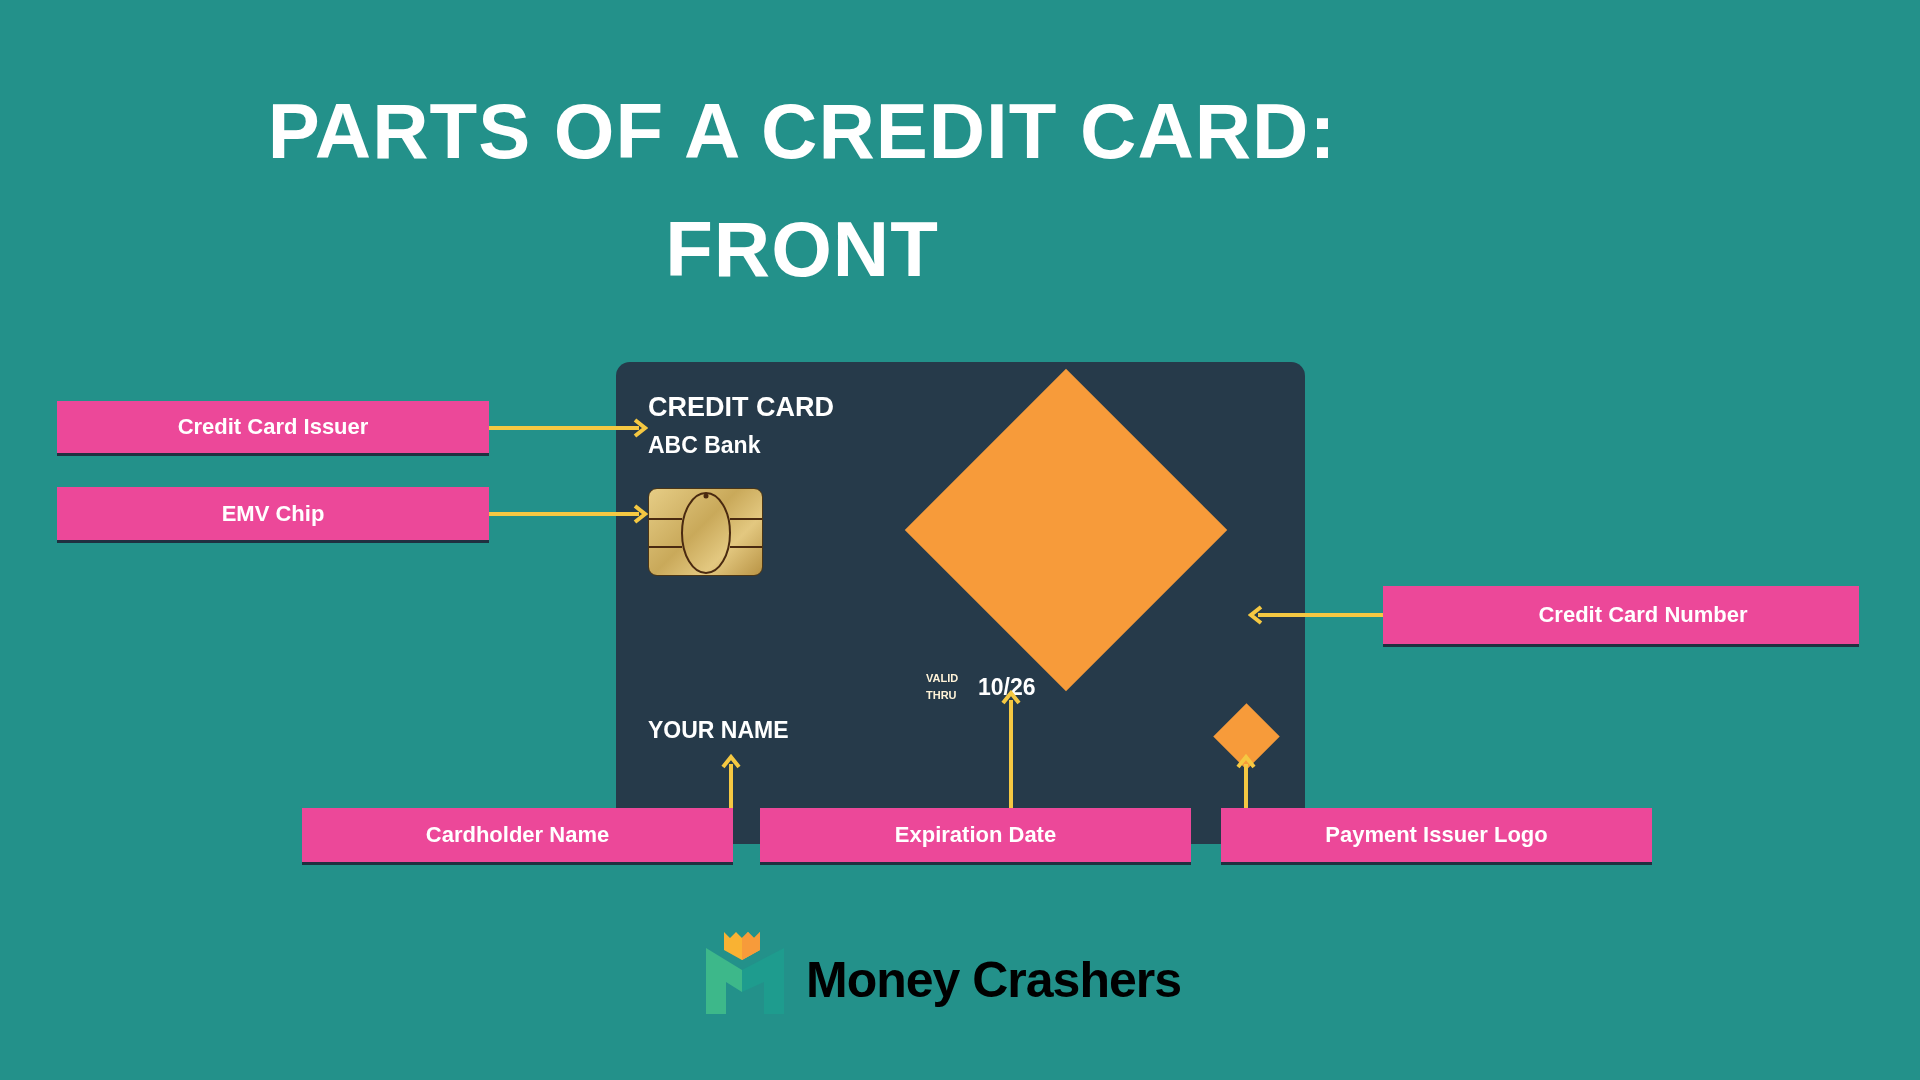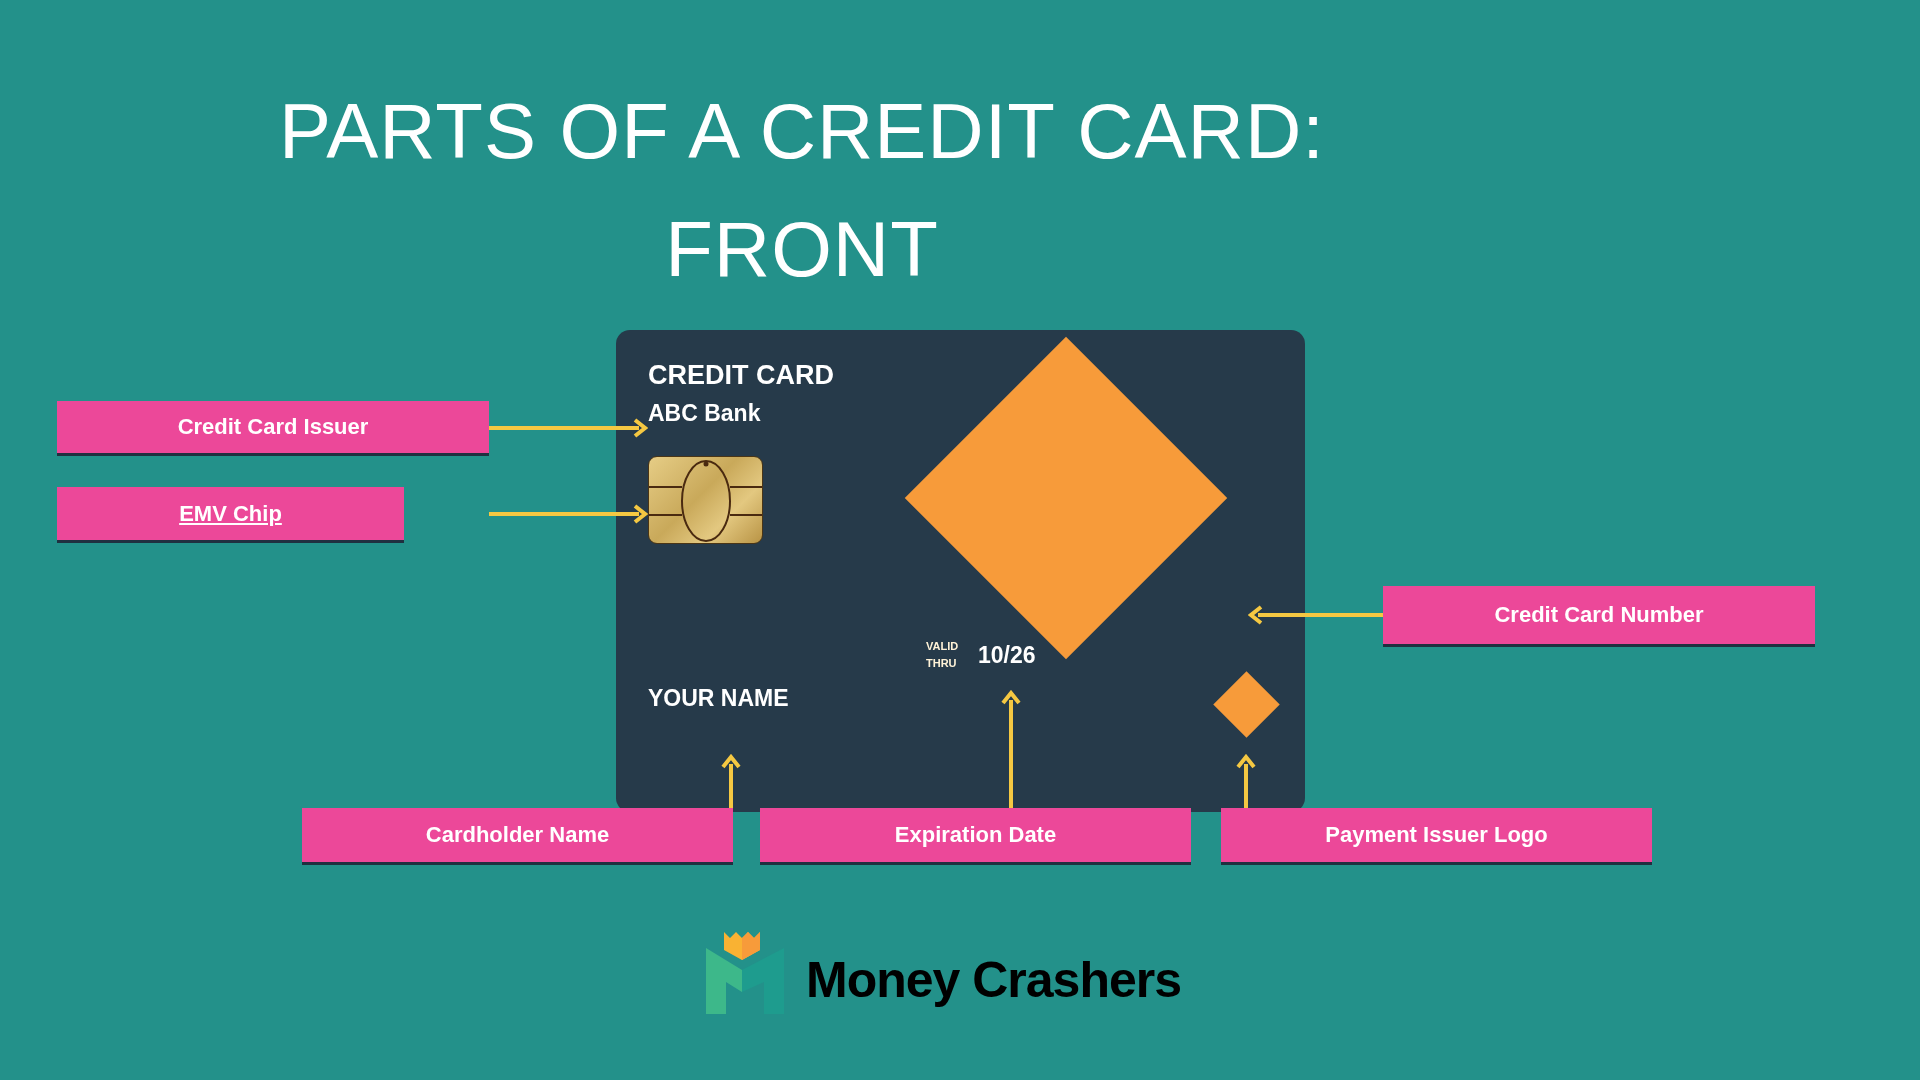--- a/index.html
+++ b/index.html
@@ -5,7 +5,7 @@
   html, body { margin:0; padding:0; }
   body { width:1920px; height:1080px; background:#23918a; position:relative; overflow:hidden; font-family:"Liberation Sans", "DejaVu Sans", sans-serif; }
   .abs { position:absolute; }
-  .title { left:0; width:1604px; text-align:center; color:#ffffff; font-weight:normal; font-size:78px; letter-spacing:1px; line-height:1; }
+  .title { left:0; width:1604px; text-align:center; color:#ffffff; font-weight:bold; font-size:78px; letter-spacing:1px; line-height:1; }
   .card { left:616px; top:330px; width:689px; height:482px; background:#263a4a; border-radius:14px; overflow:hidden; }
   .big-diamond { left:336px; top:54px; width:228px; height:228px; background:#f79b3a; transform:rotate(45deg); }
   .small-diamond { left:607px; top:351px; width:47px; height:47px; background:#f79b3a; transform:rotate(45deg); }

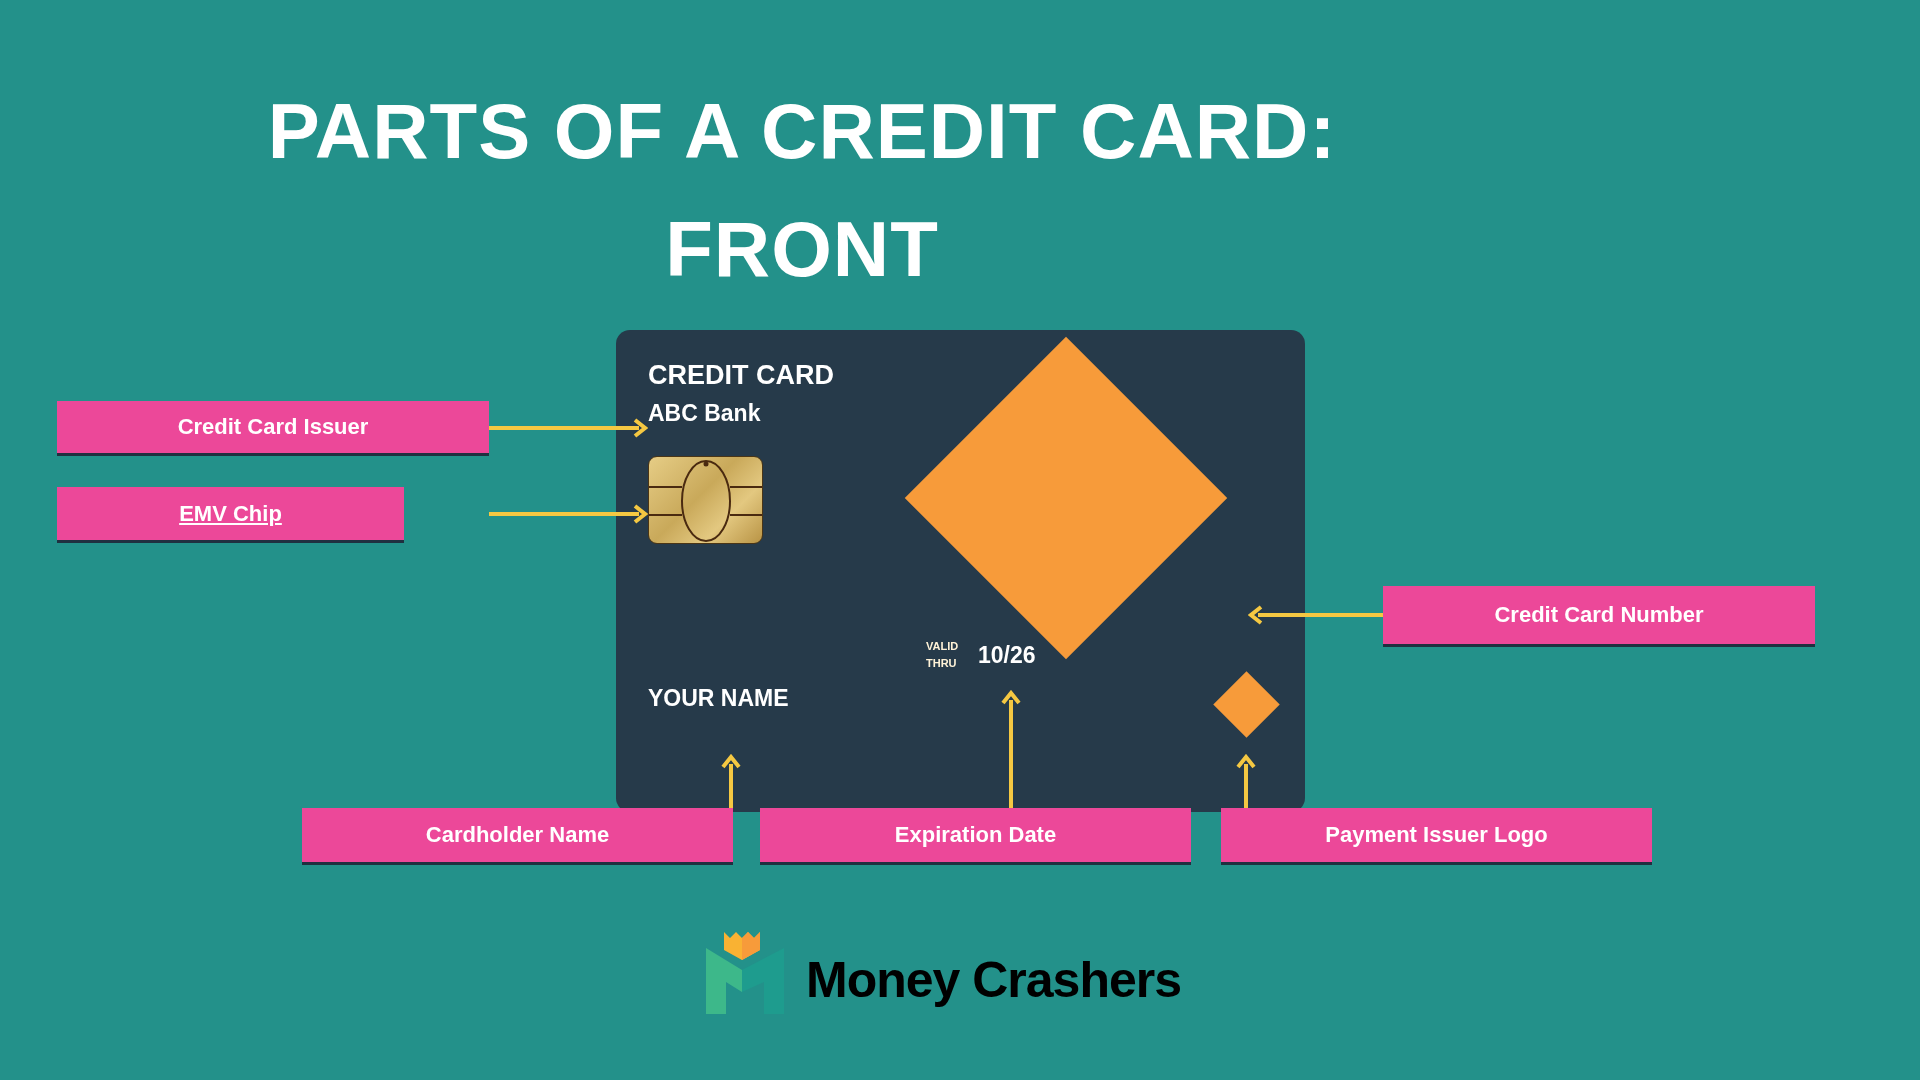--- a/index.html
+++ b/index.html
@@ -6,7 +6,7 @@
   body { width:1920px; height:1080px; background:#23918a; position:relative; overflow:hidden; font-family:"Liberation Sans", "DejaVu Sans", sans-serif; }
   .abs { position:absolute; }
   .title { left:0; width:1604px; text-align:center; color:#ffffff; font-weight:bold; font-size:78px; letter-spacing:1px; line-height:1; }
-  .card { left:616px; top:330px; width:689px; height:482px; background:#263a4a; border-radius:14px; overflow:hidden; }
+  .card { left:616px; top:362px; width:689px; height:482px; background:#263a4a; border-radius:14px; overflow:hidden; }
   .big-diamond { left:336px; top:54px; width:228px; height:228px; background:#f79b3a; transform:rotate(45deg); }
   .small-diamond { left:607px; top:351px; width:47px; height:47px; background:#f79b3a; transform:rotate(45deg); }
   .card-text { color:#ffffff; font-weight:bold; white-space:nowrap; }

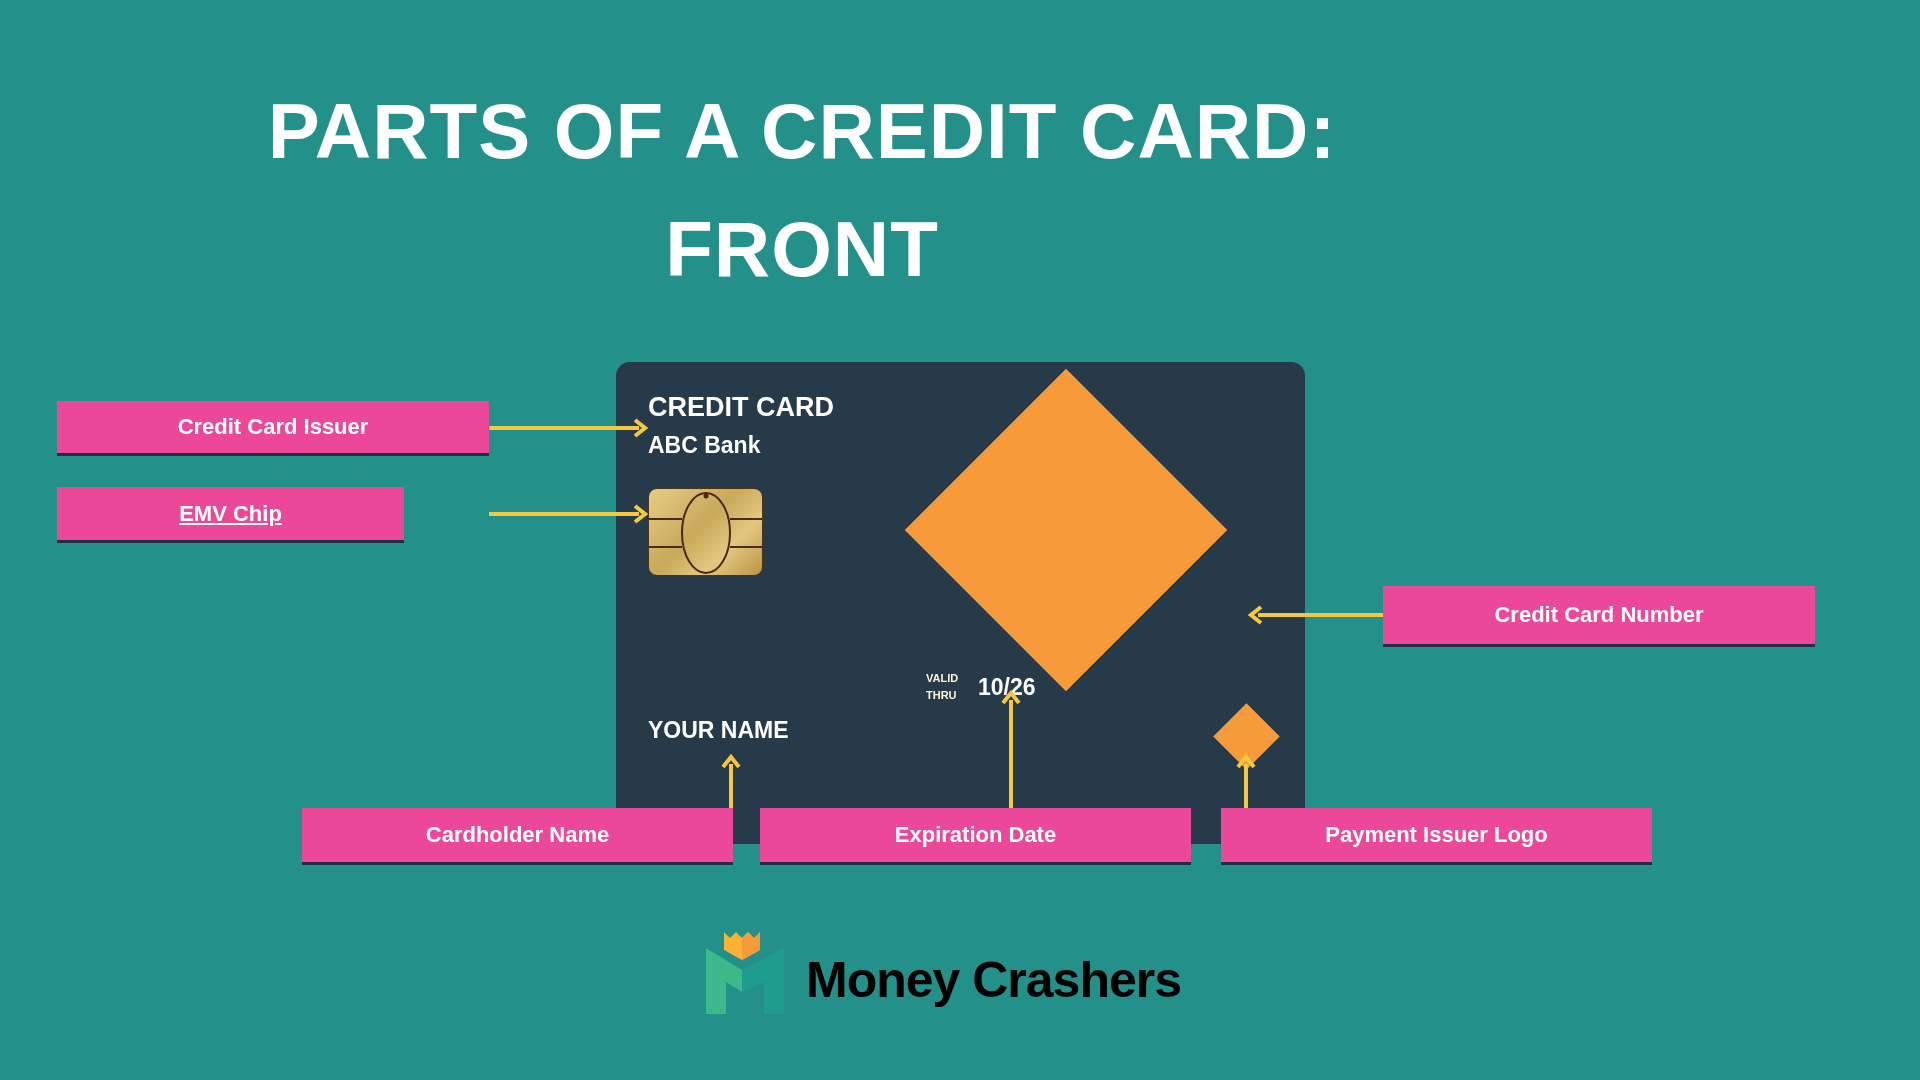--- a/index.html
+++ b/index.html
@@ -56,7 +56,7 @@
     <polyline points="3,2 13,10 3,18" fill="none" stroke="#f5c842" stroke-width="4"></polyline>
   </svg>
 
-<div class="abs label-box" style="left:57px; top:487px; width:347px; height:53px;text-decoration:underline;">EMV Chip</div>
+<div class="abs label-box" style="left:57px; top:487px; width:432px; height:53px;">EMV Chip</div>
 <div class="abs hline" style="left:489px; top:512px; width:150px;"></div>
 <svg class="abs" style="left:632px; top:504px;" width="16" height="20">
     <polyline points="3,2 13,10 3,18" fill="none" stroke="#f5c842" stroke-width="4"></polyline>

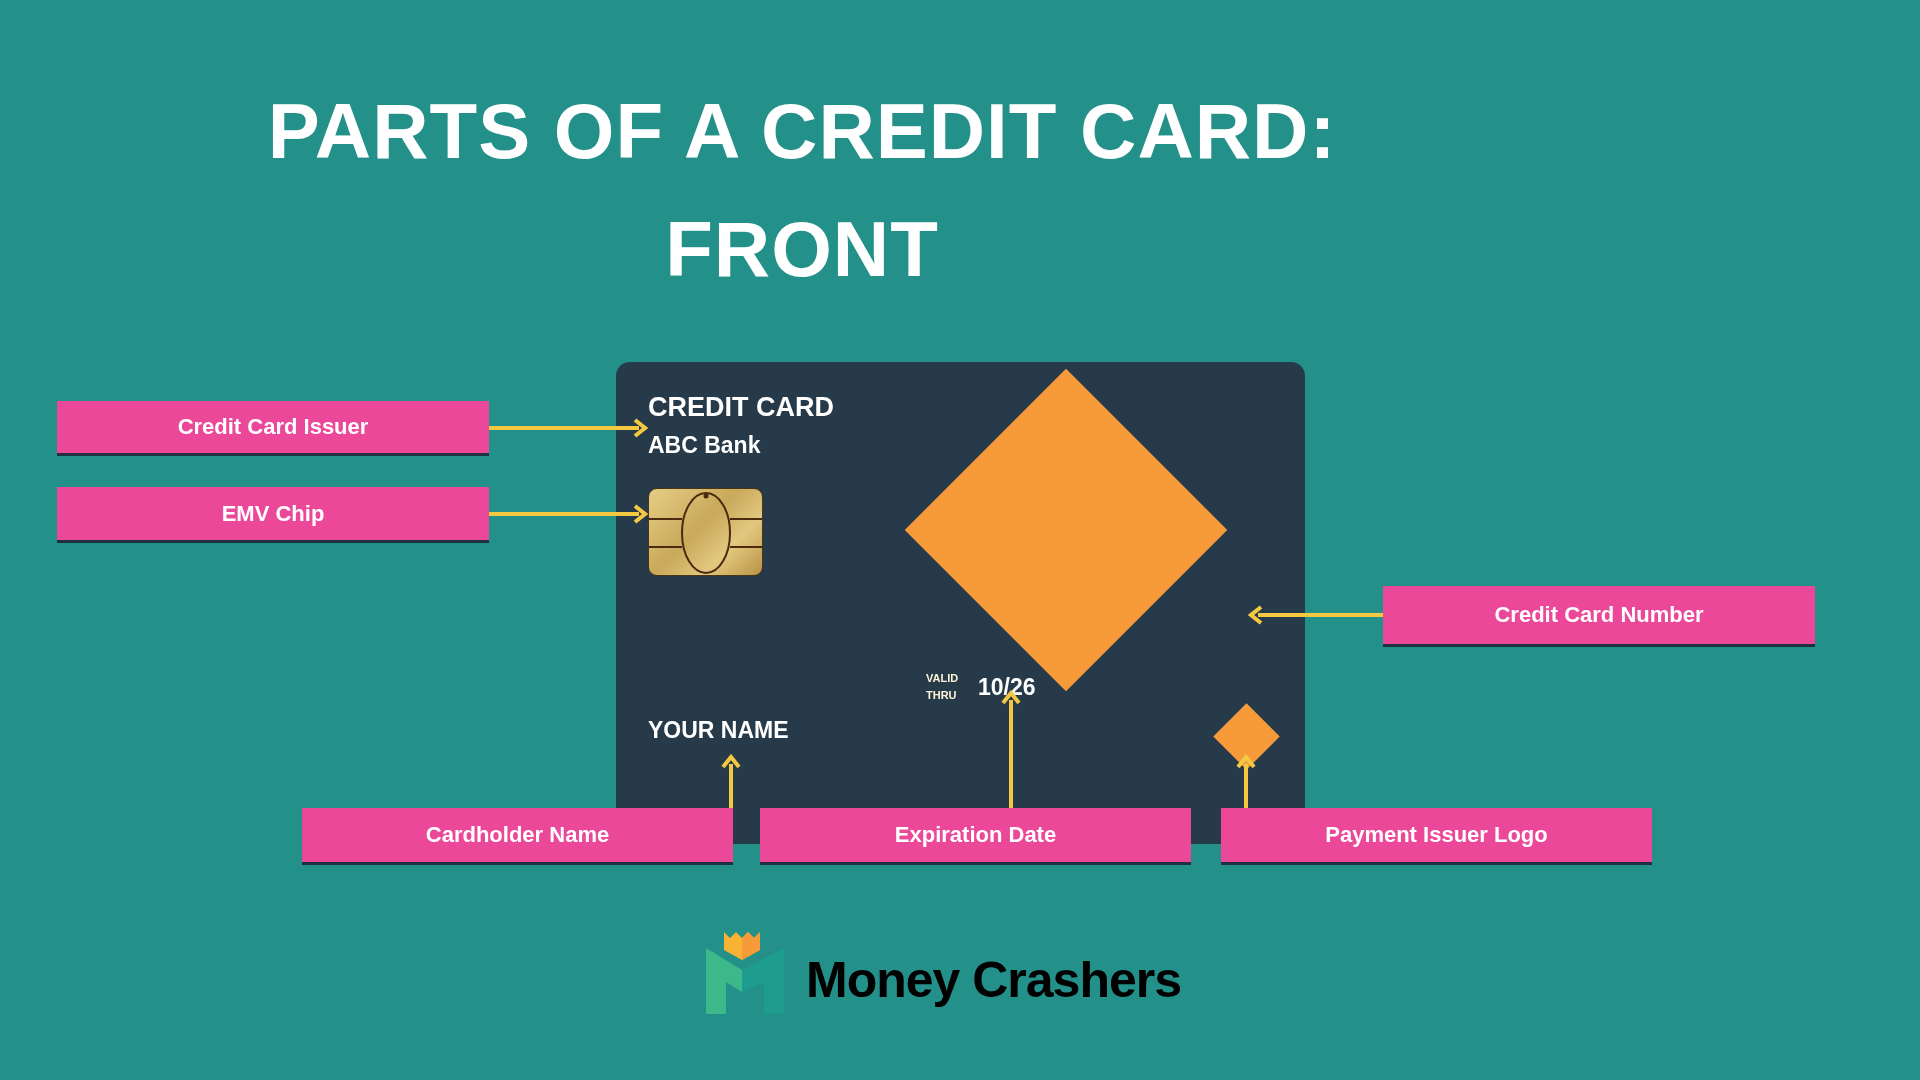--- a/index.html
+++ b/index.html
@@ -62,7 +62,7 @@
     <polyline points="3,2 13,10 3,18" fill="none" stroke="#f5c842" stroke-width="4"></polyline>
   </svg>
 
-<div class="abs label-box" style="left:1383px; top:586px; width:432px; height:58px;">Credit Card Number</div>
+<div class="abs label-box" style="left:1383px; top:586px; width:432px; height:58px;padding-left:44px;">Credit Card Number</div>
 <div class="abs hline" style="left:1258px; top:613px; width:125px;"></div>
 <svg class="abs" style="left:1248px; top:605px;" width="16" height="20">
     <polyline points="13,2 3,10 13,18" fill="none" stroke="#f5c842" stroke-width="4"></polyline>

